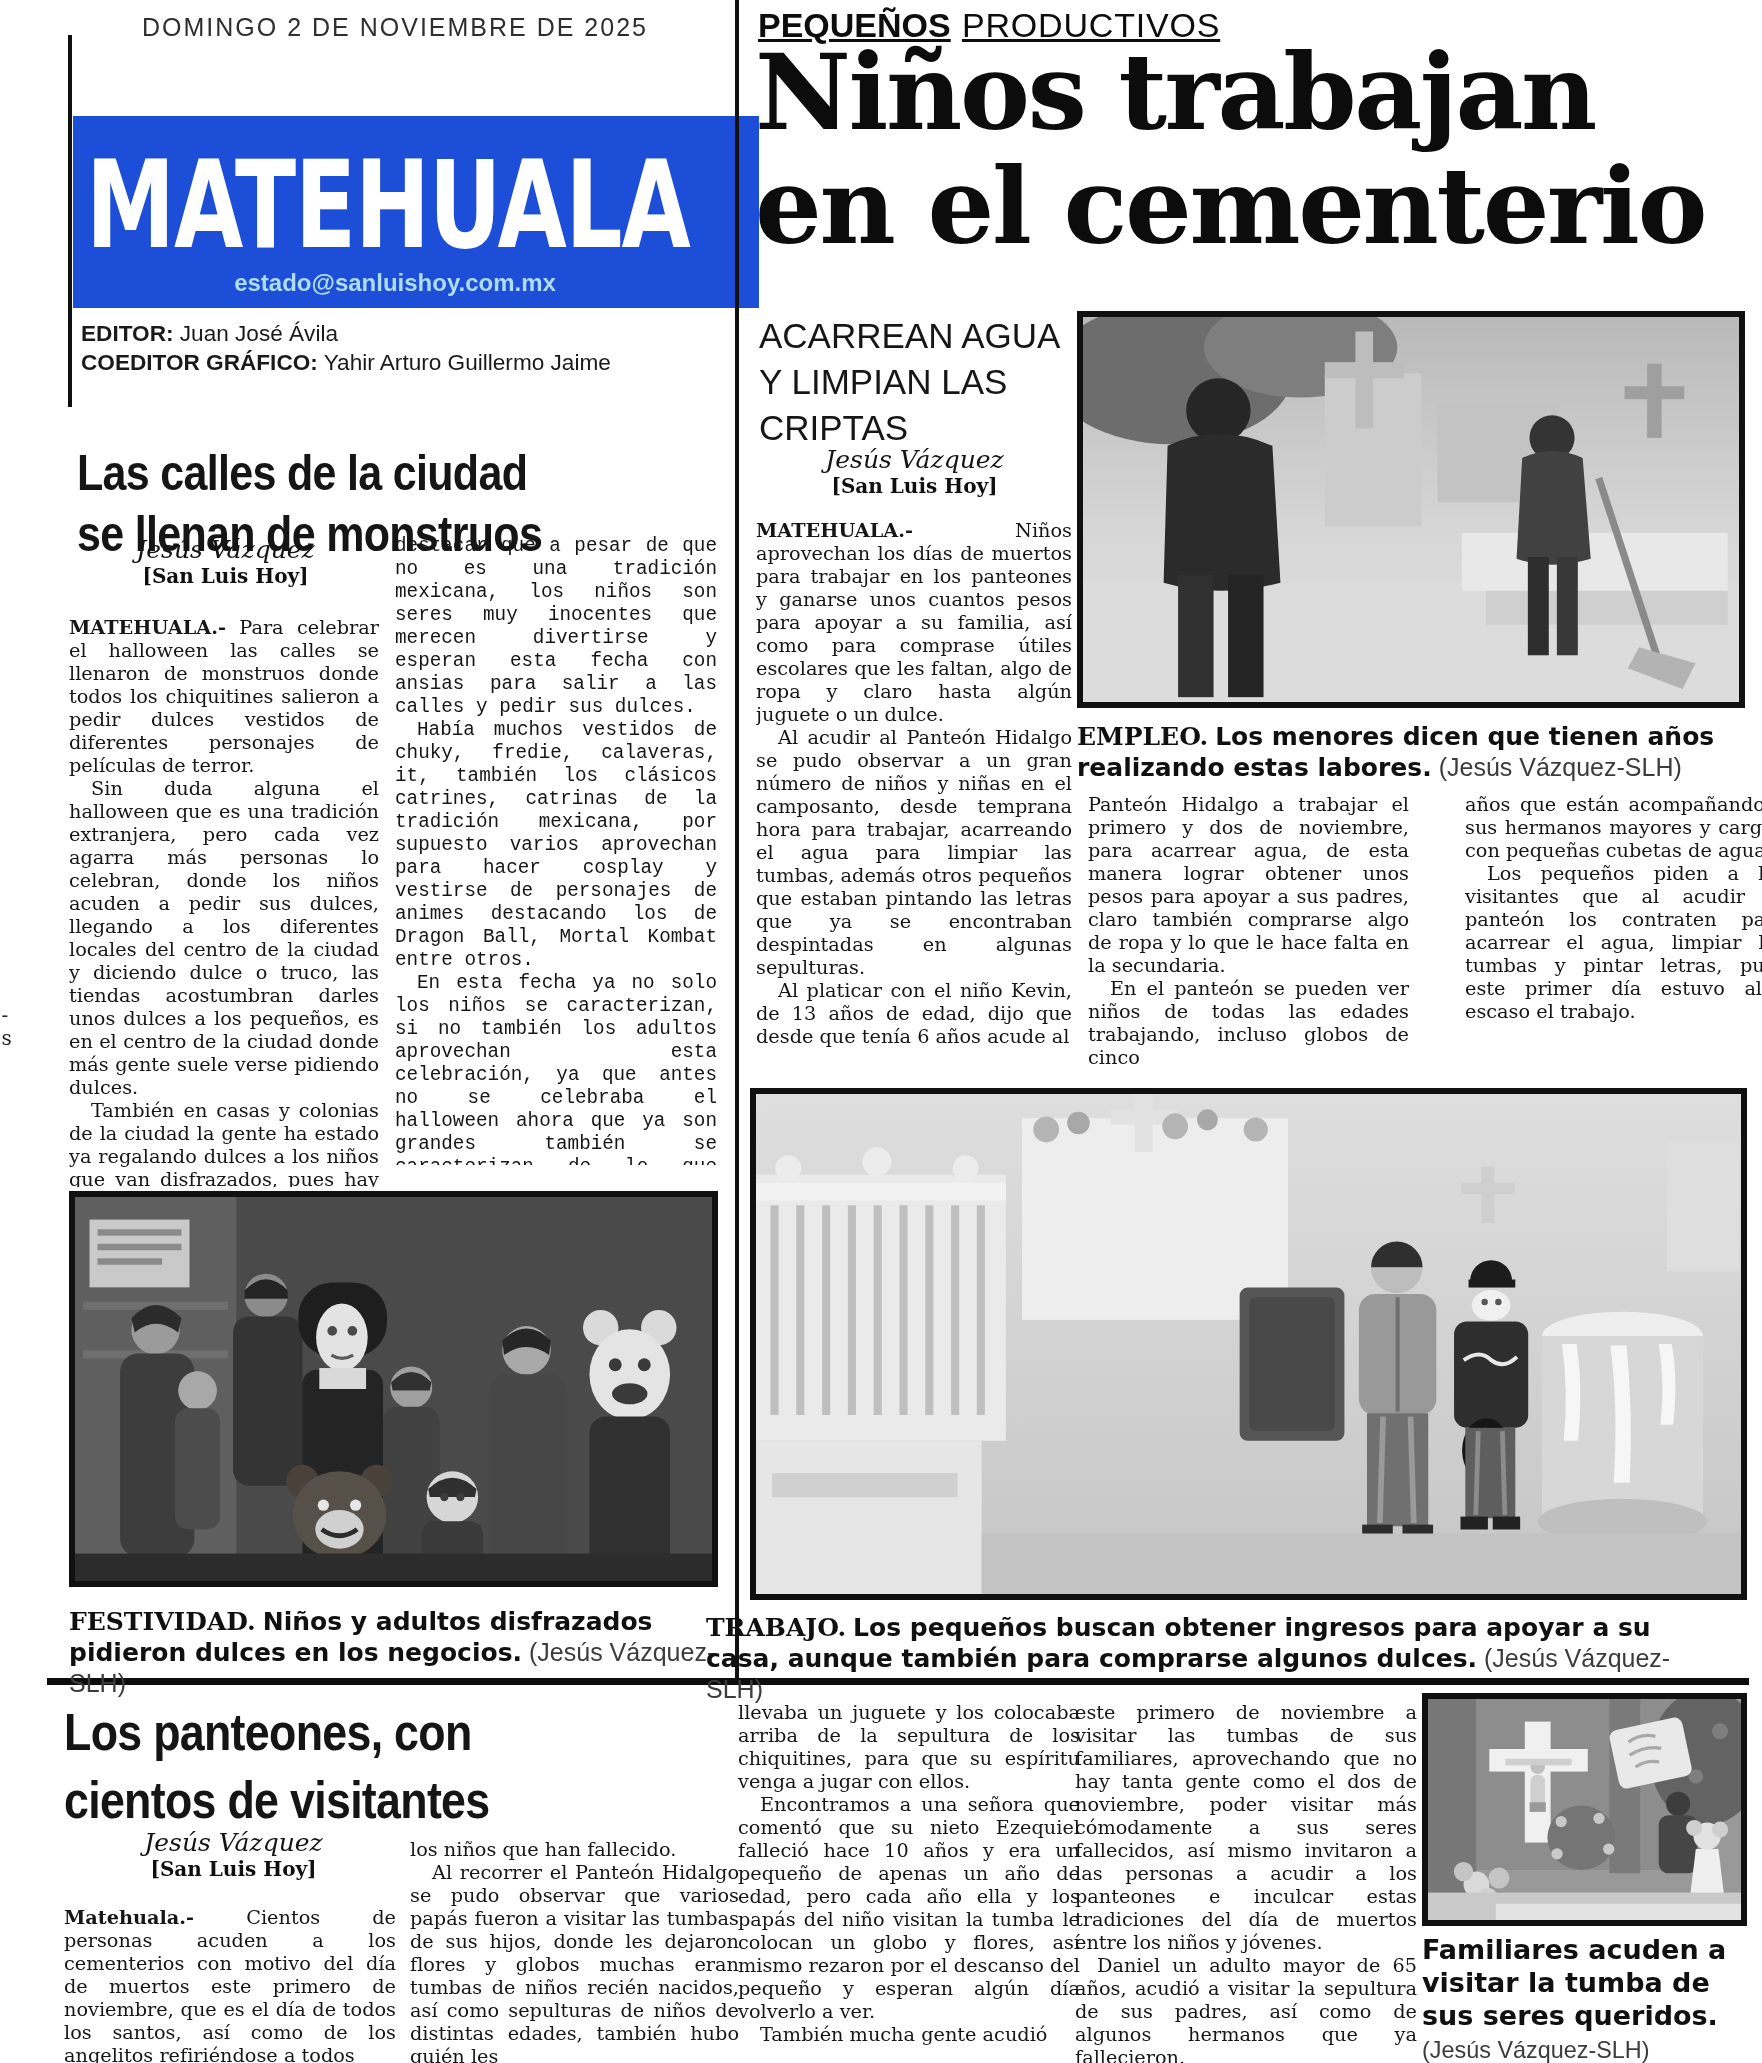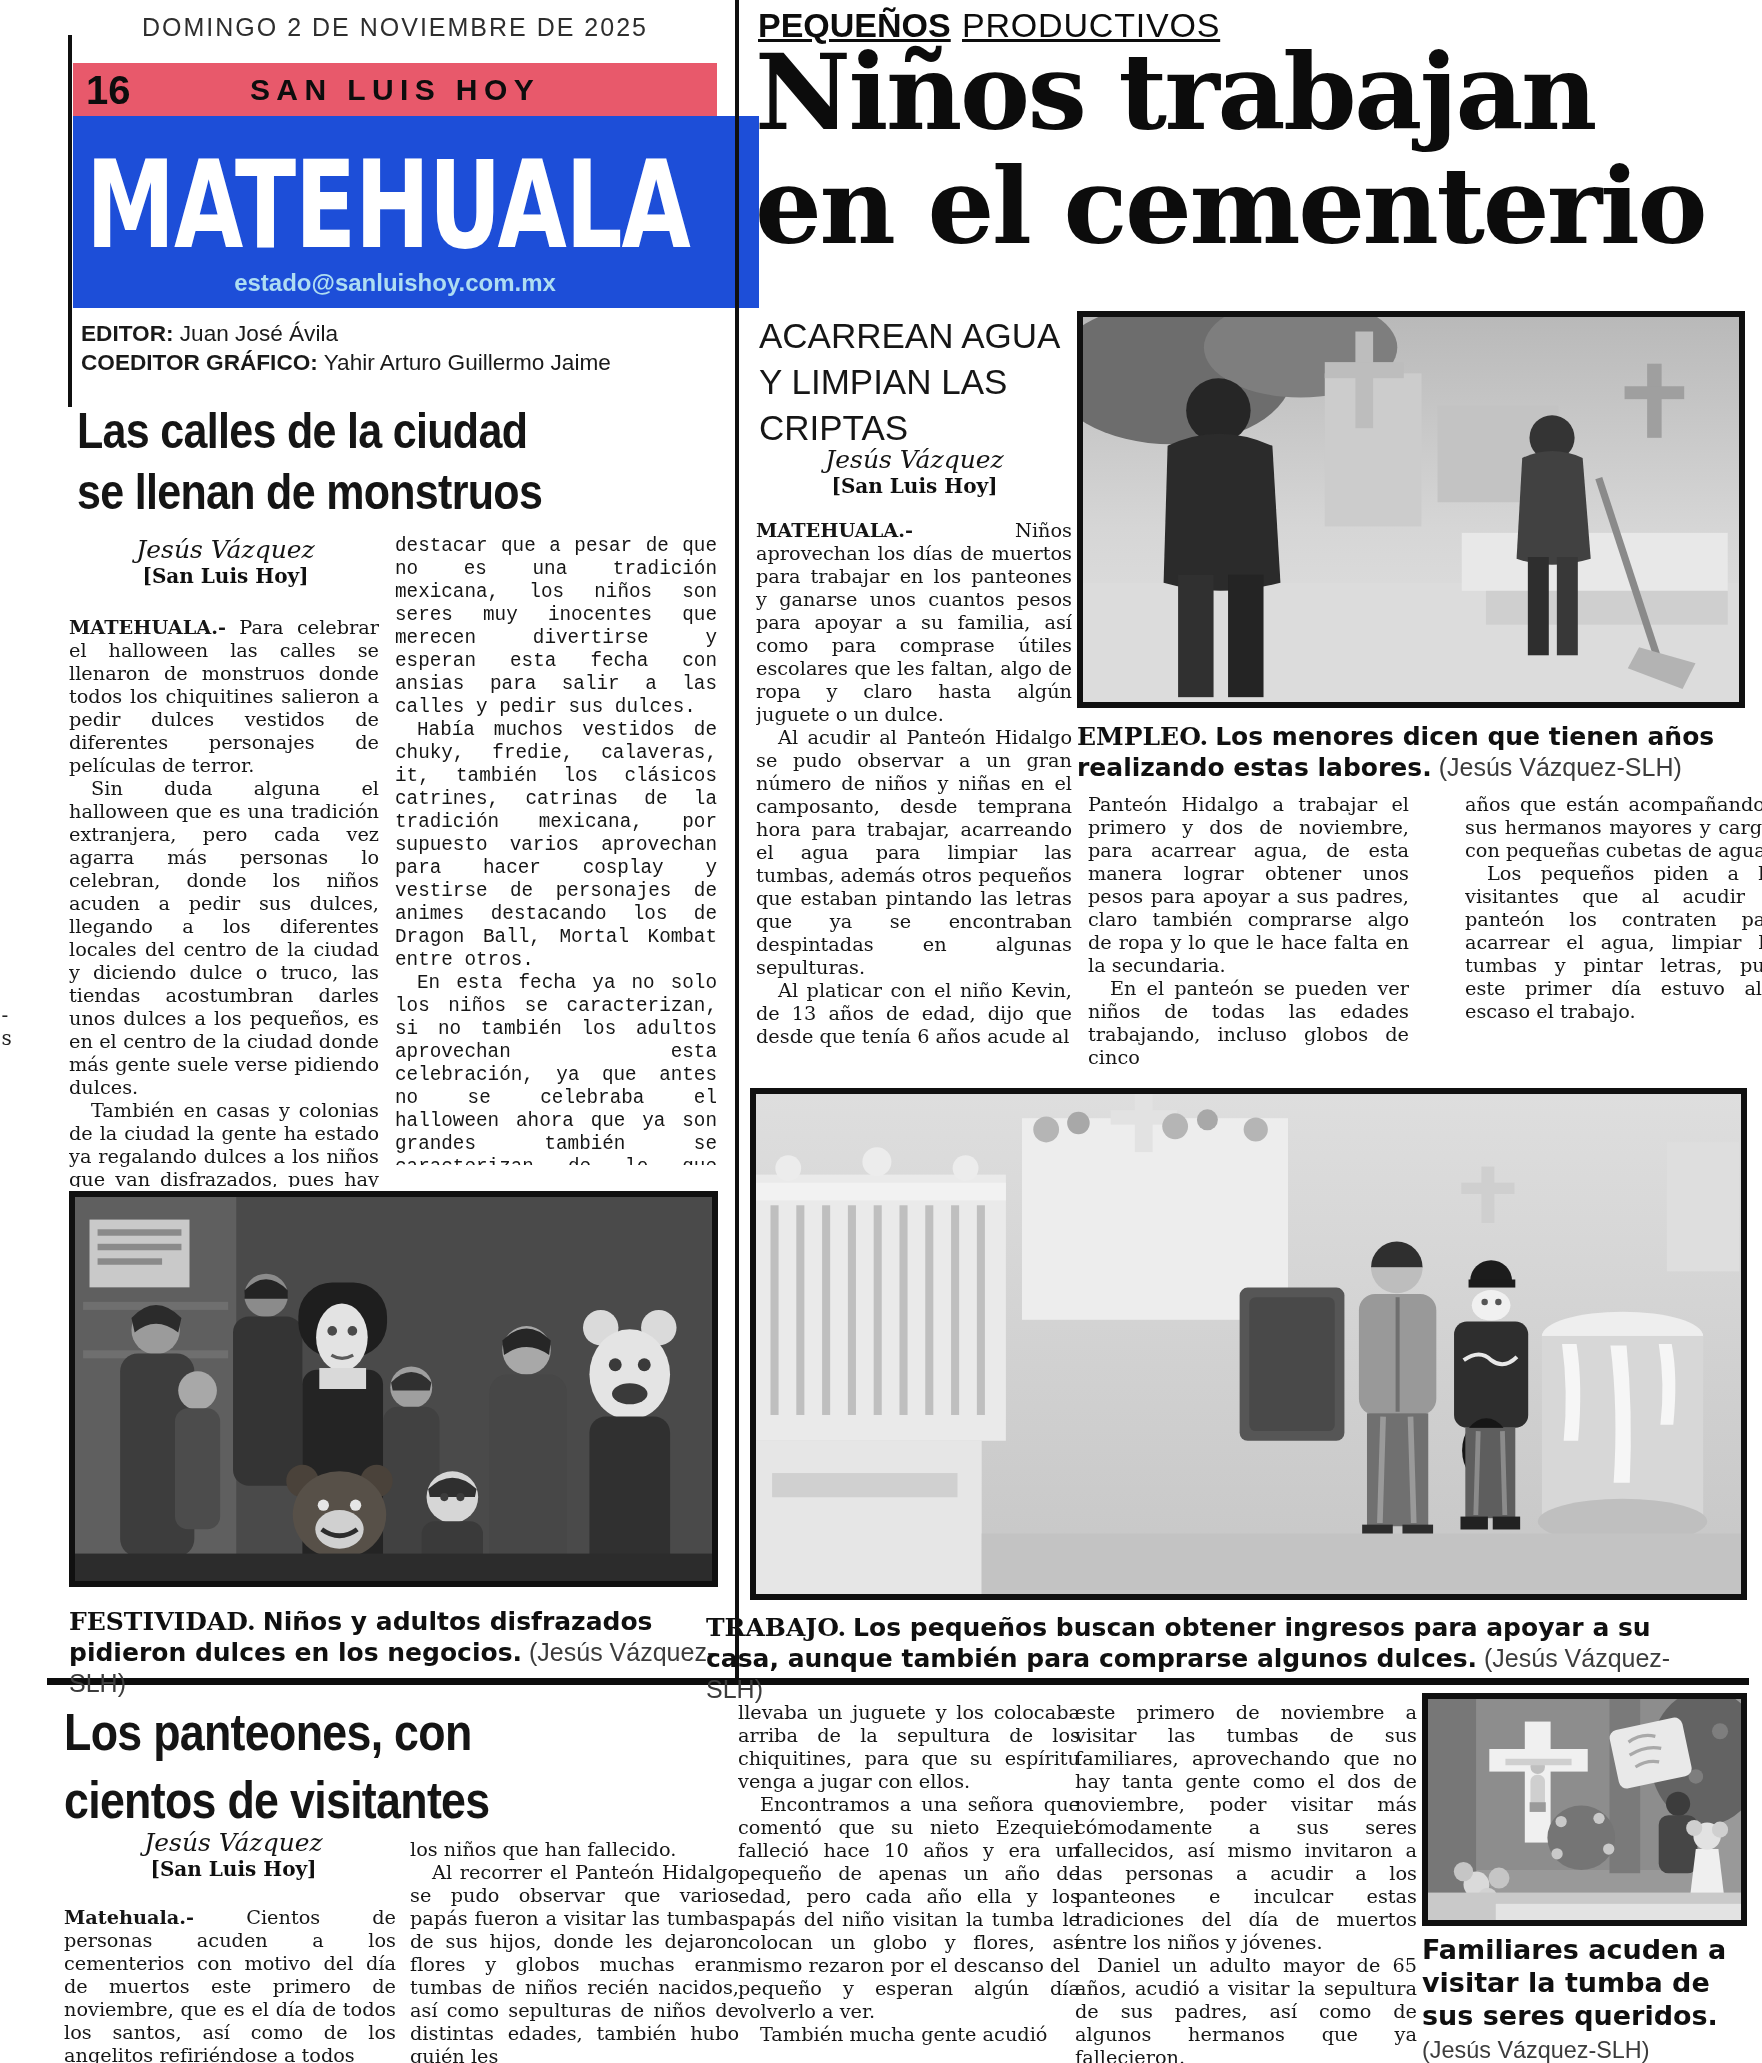--- a/index.html
+++ b/index.html
@@ -59,10 +59,6 @@
   <div class="abs vrule" style="left:68px;top:35px;width:4px;height:372px;"></div>
   <div class="abs date" style="left:73px;top:13px;width:644px;">DOMINGO 2 DE NOVIEMBRE DE 2025</div>
 
-  <div class="abs pinkband" style="left:73px;top:63px;width:644px;height:53px;">
-    <div class="abs pagenum" style="left:13px;top:4.8px;">16</div>
-    <div class="abs brand" style="left:0;top:0;width:644px;">SAN LUIS HOY</div>
-  </div>
 
   <div class="abs blueband" style="left:73px;top:116px;width:644px;height:192px;">
     <span class="abs sectionname" style="left:13px;top:29px;">MATEHUALA</span>

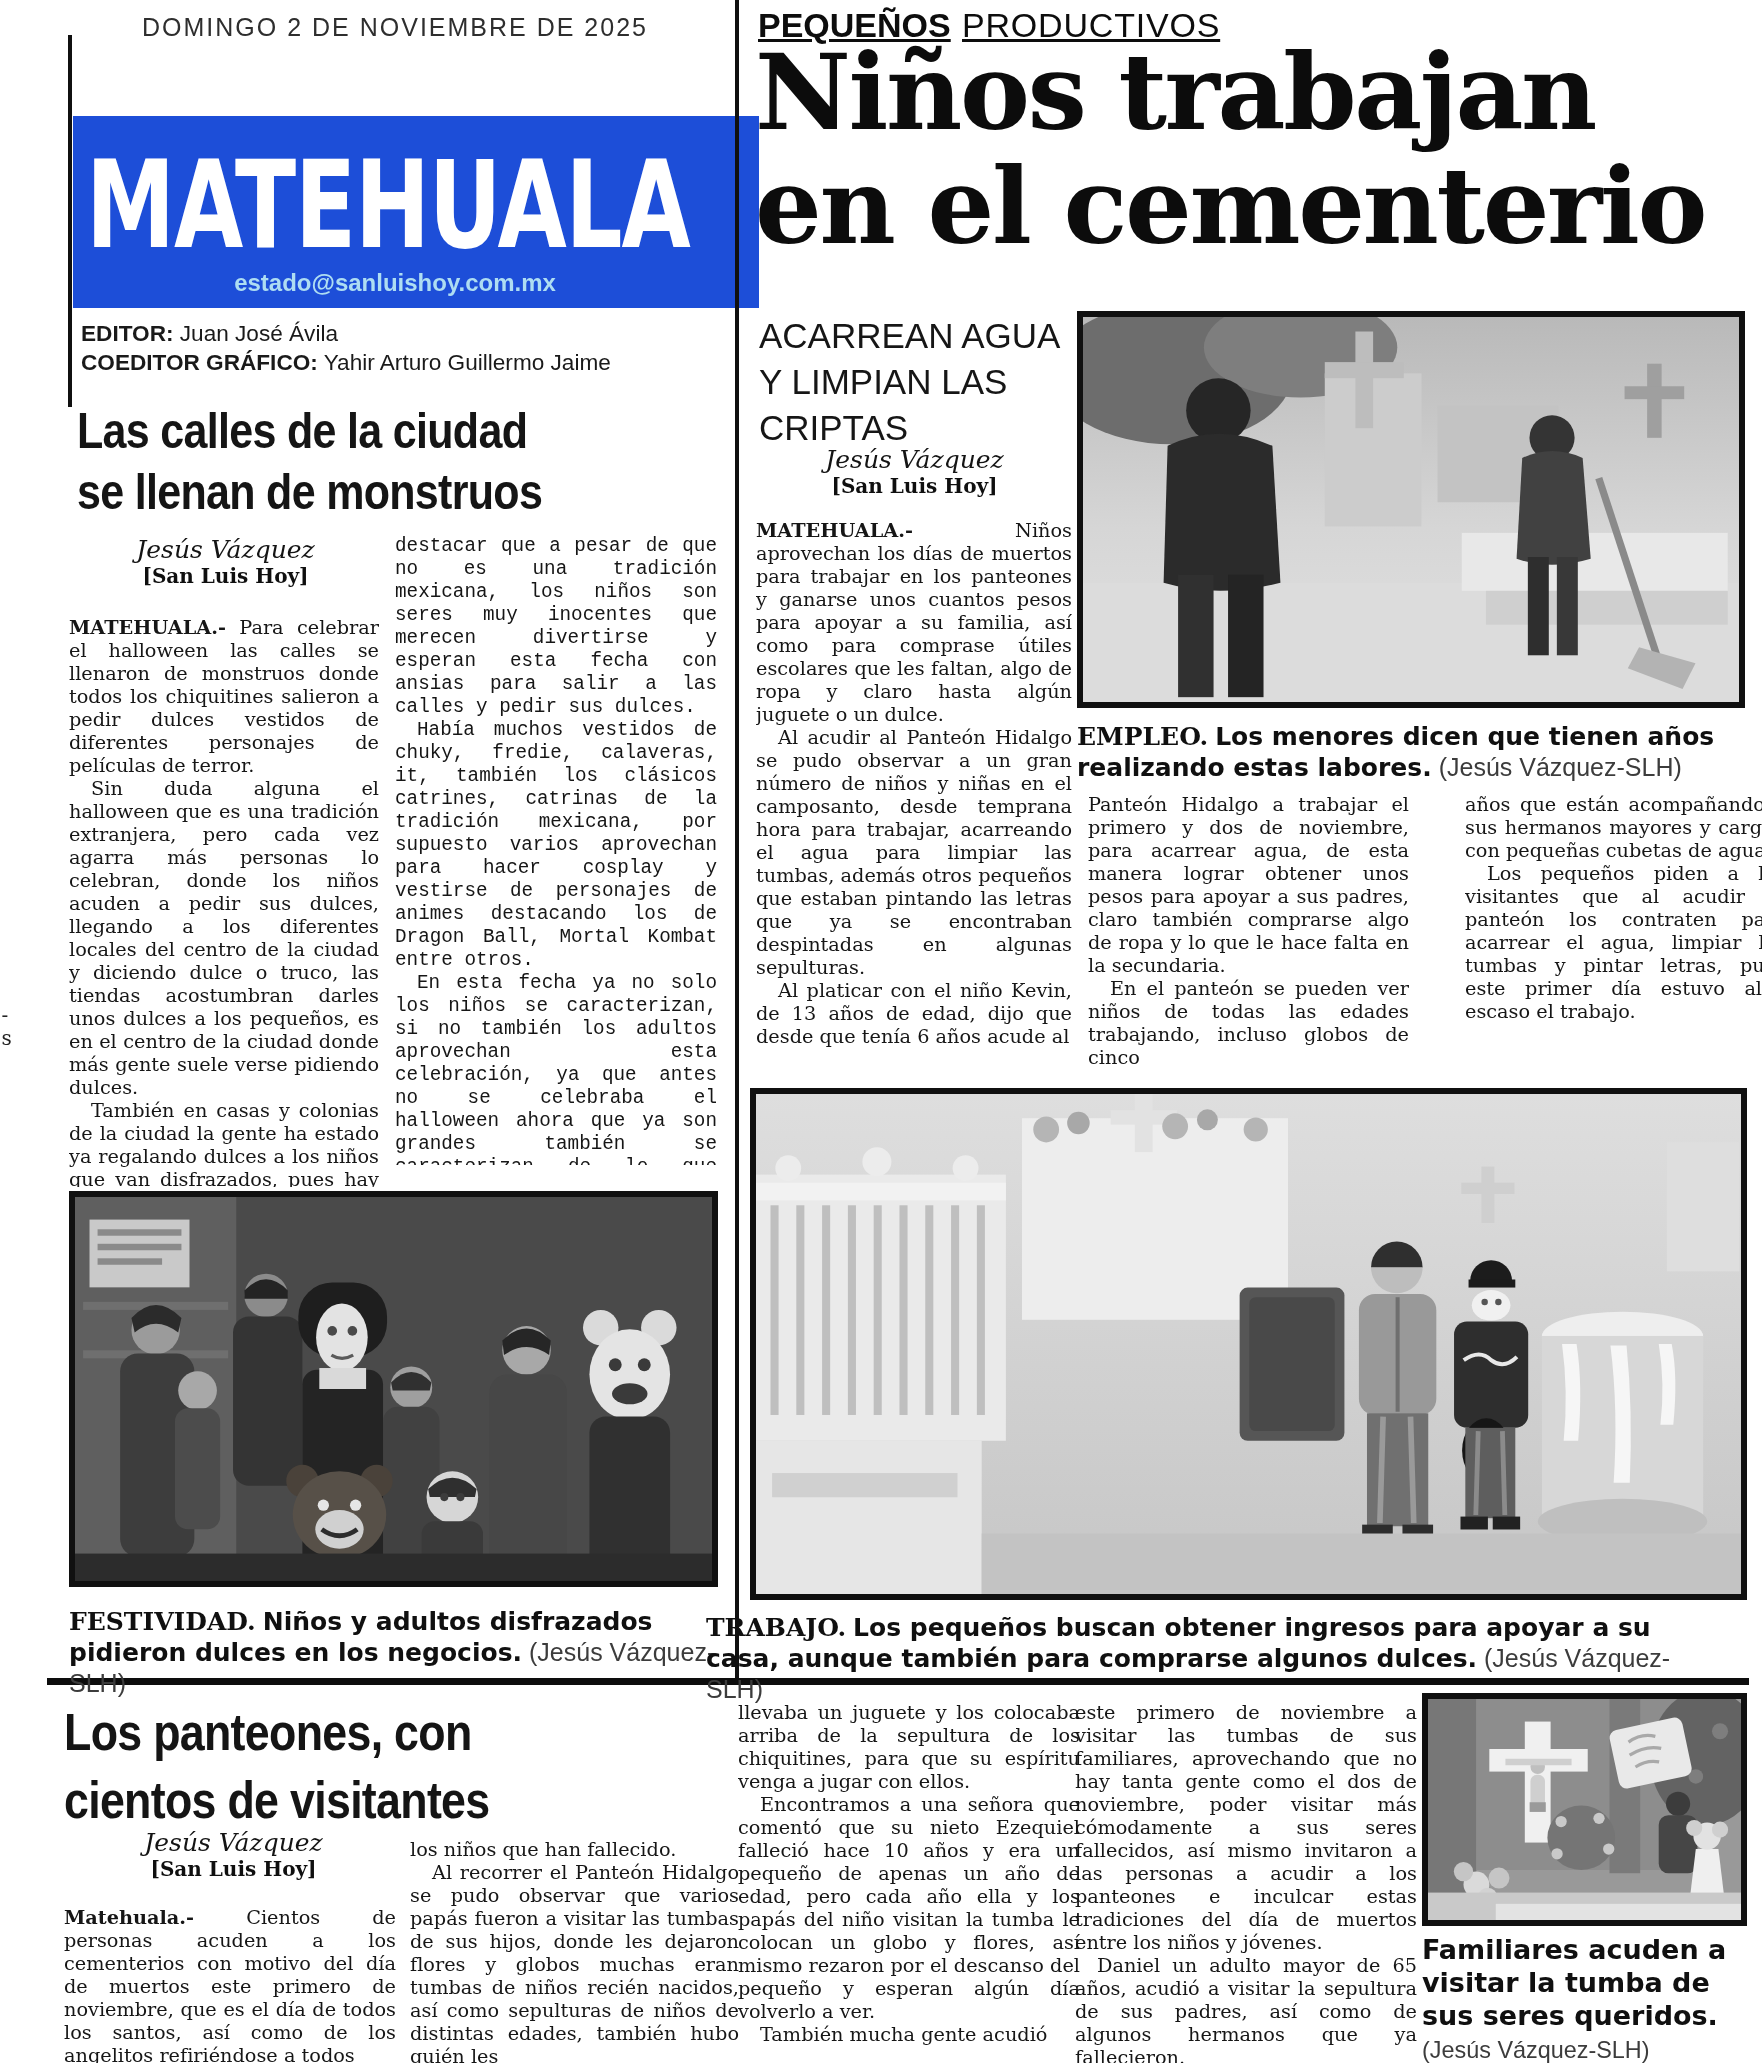--- a/index.html
+++ b/index.html
@@ -21,7 +21,7 @@
   
   .cond{display:inline-block;transform:scaleX(0.86);transform-origin:0 0;white-space:nowrap;}
   .hl-sans{font-weight:700;color:#151515;letter-spacing:-0.8px;}
-  .hl-left{font-size:50px;line-height:61px;}
+  .hl-left{font-size:50px;line-height:61px;margin-top:42px;}
   .hl-bottom{font-size:52px;line-height:68px;}
   .hl-slab{font-family:"DejaVu Serif",serif;font-weight:700;color:#0c0c0c;font-size:105px;line-height:114px;letter-spacing:-2.4px;white-space:nowrap;}
   .kick{font-size:34px;color:#0d0d0d;white-space:nowrap;}

